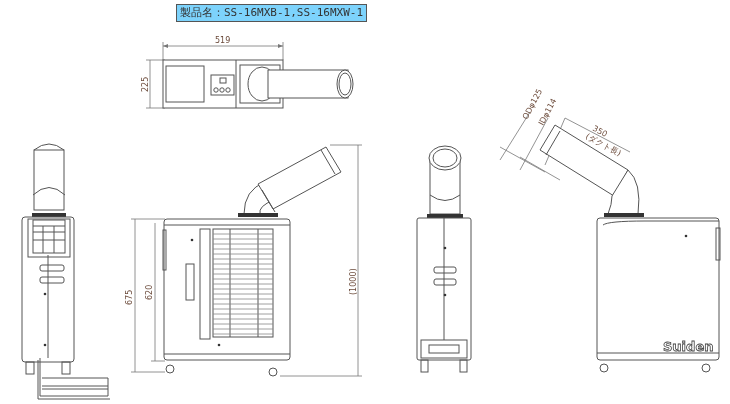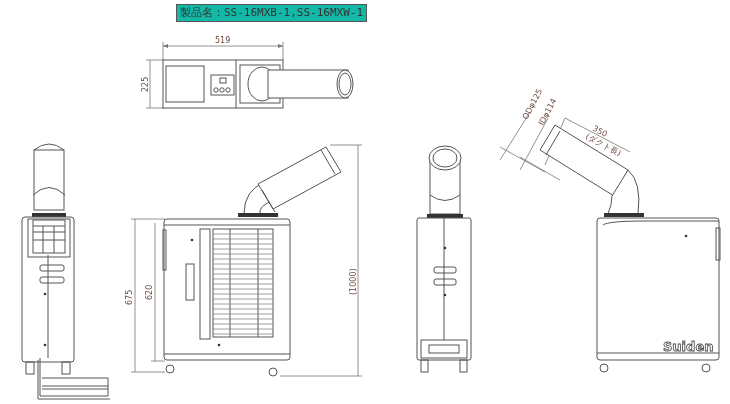--- a/index.html
+++ b/index.html
@@ -6,7 +6,7 @@
   body { width: 730px; height: 404px; position: relative; overflow: hidden; font-family: "DejaVu Sans", sans-serif; }
   .title-box {
     position: absolute; left: 176px; top: 4px; height: 16px; padding: 0 3px;
-    border: 1px solid #555; background: #14b8a6; color: #333;
+    border: 1px solid #555; background: #7dd3fc; color: #333;
     font-family: "DejaVu Sans Mono", monospace; font-size: 11px; line-height: 16px; white-space: nowrap;
   }
   svg { position: absolute; left: 0; top: 0; }

